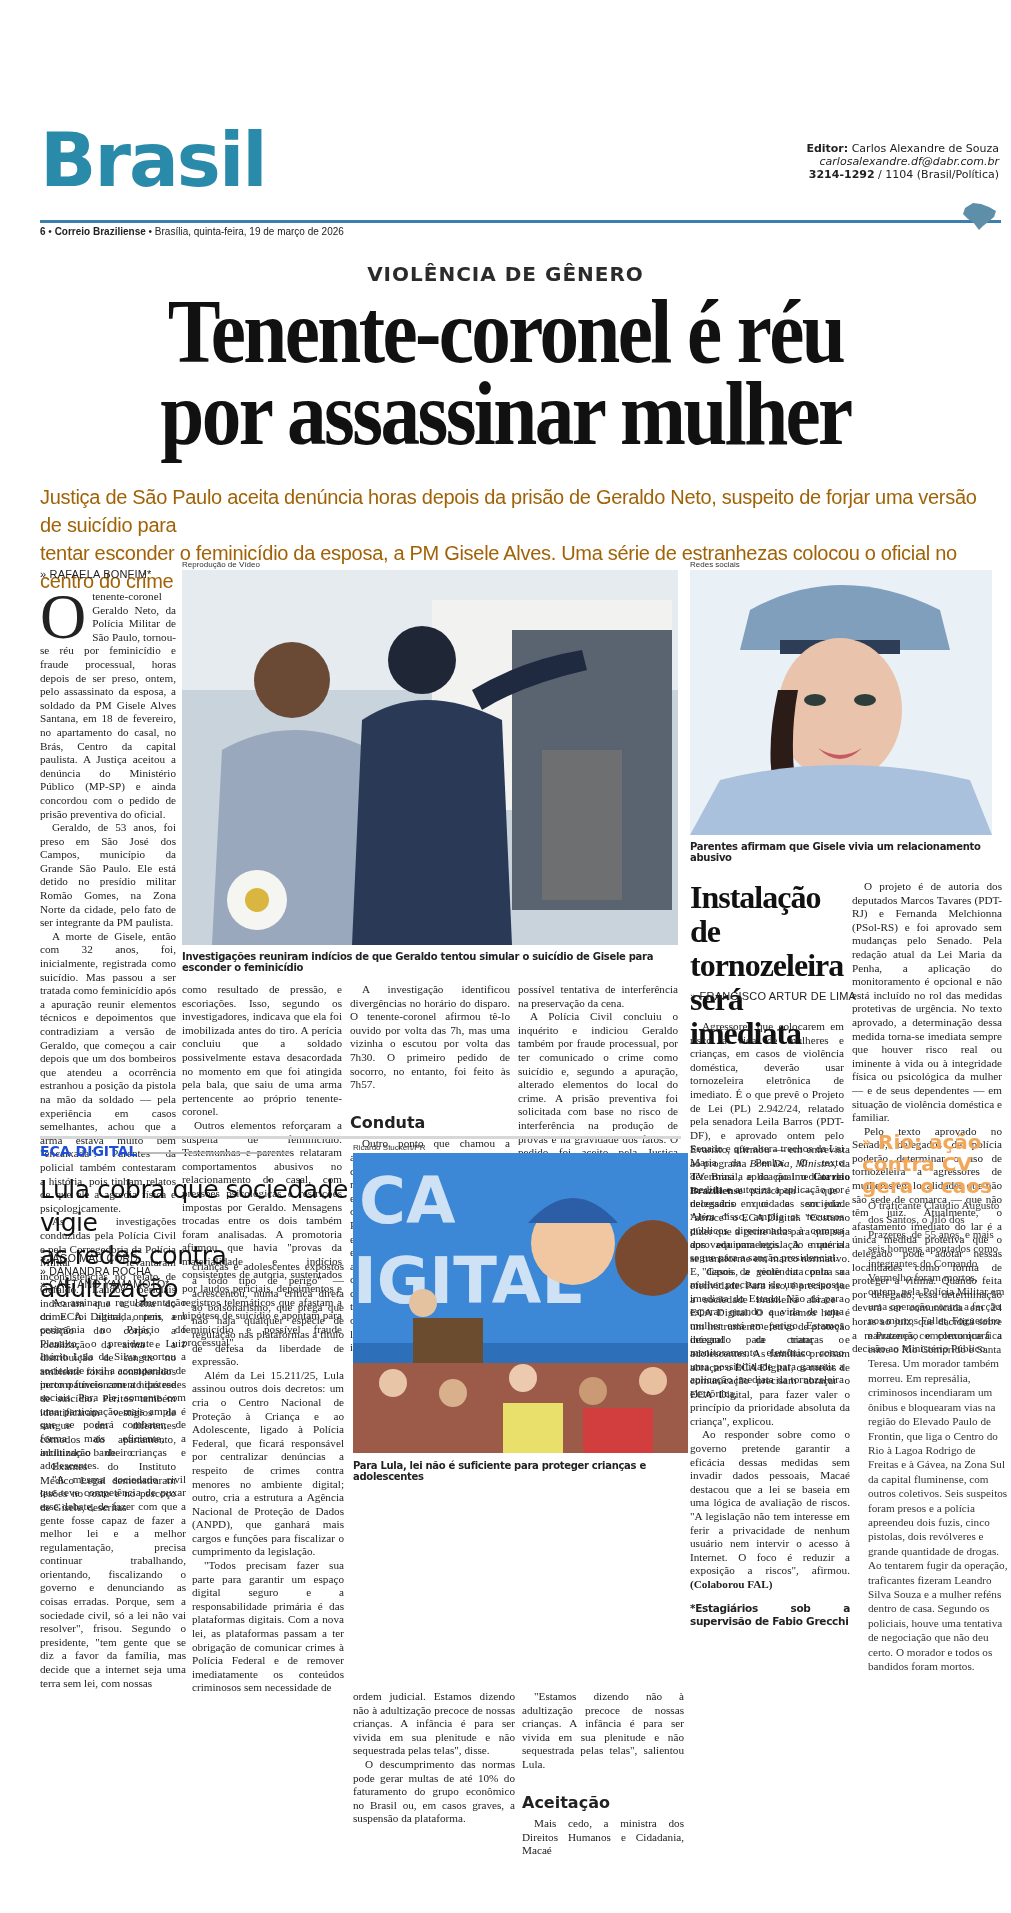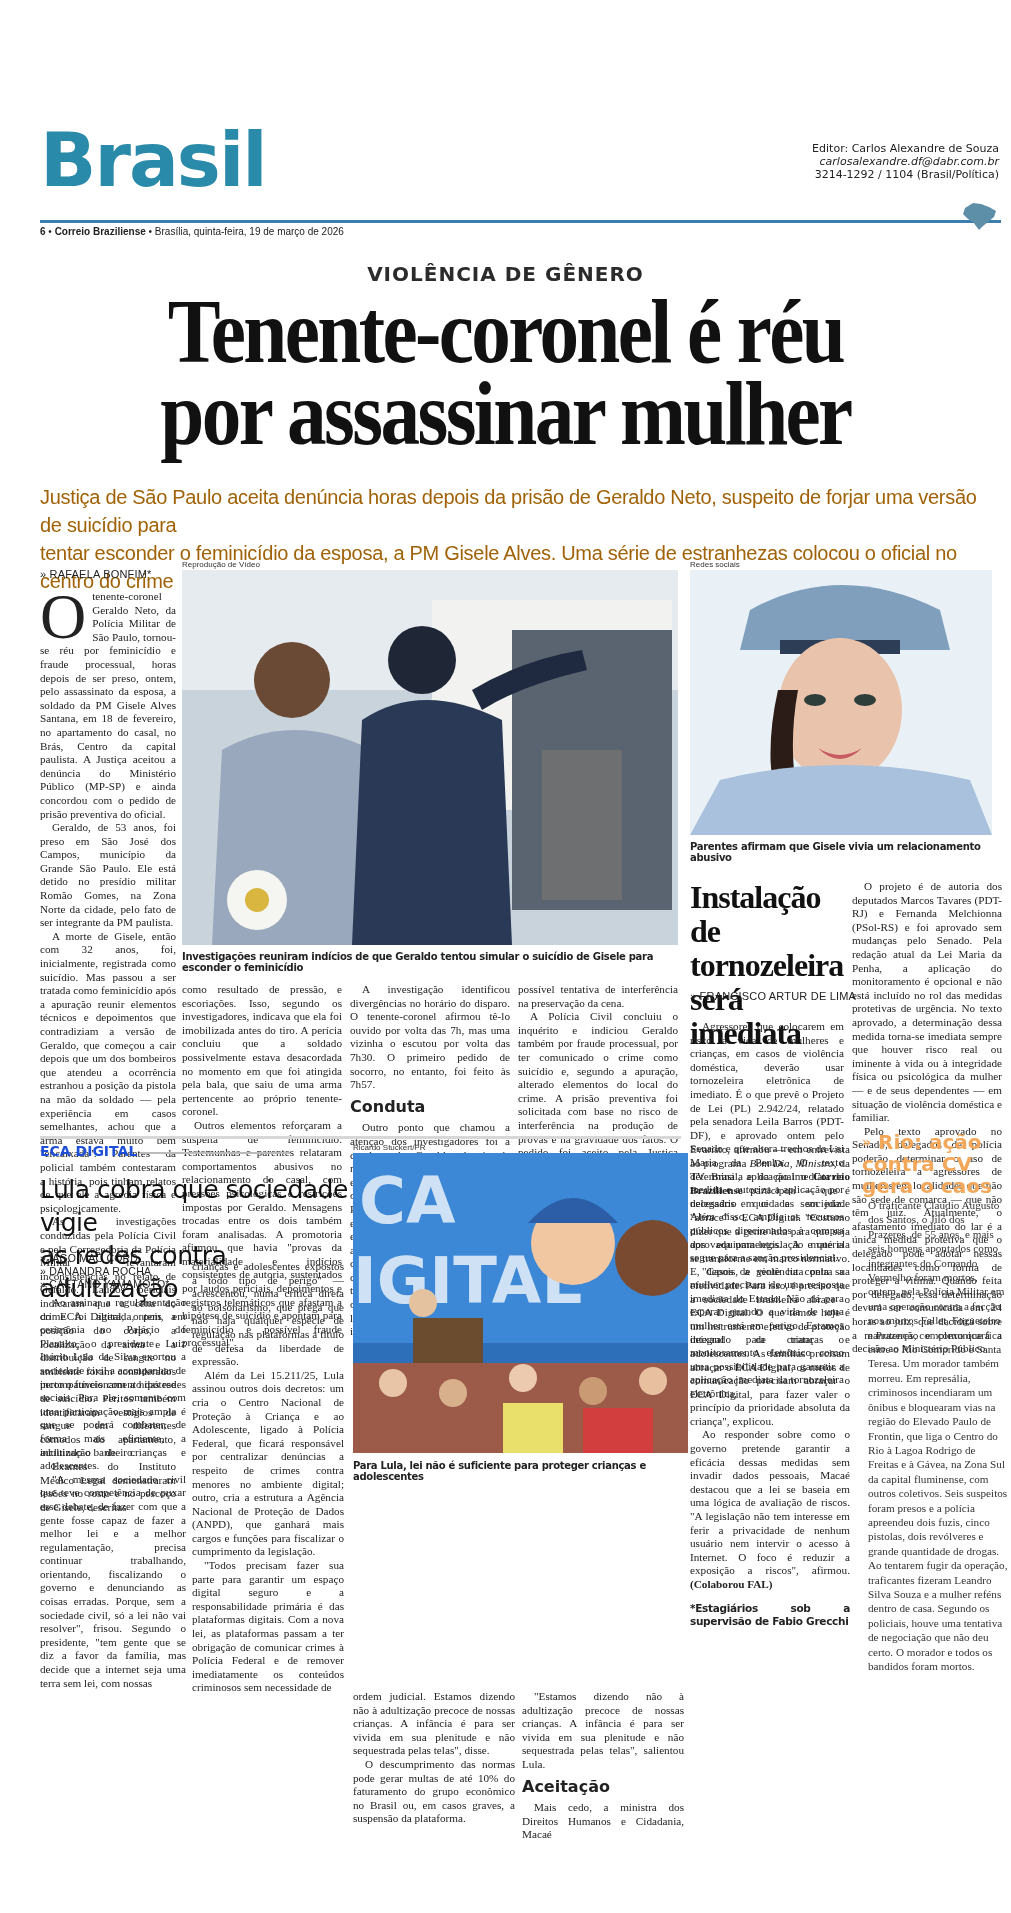--- a/index.html
+++ b/index.html
@@ -9,7 +9,7 @@
   .brand{left:40px;top:123px;font-family:"DejaVu Sans",sans-serif;font-weight:bold;font-size:74px;letter-spacing:-2px;color:#2a8aaa;line-height:1}
   .rule-blue{left:40px;right:10px;top:220px;height:3px;background:#3c7fae}
   .editor{right:12px;top:142px;width:220px;text-align:right;font-family:"DejaVu Sans",sans-serif;font-size:11px;line-height:13px;color:#222}
-  .editor b{font-weight:normal}
+  .editor b{font-weight:bold}
   .editor i{}
   .map-icon{right:12px;top:200px;width:40px;height:32px}
   .folio{left:40px;top:226px;font-family:Liberation Sans, sans-serif;font-size:10px;color:#222}

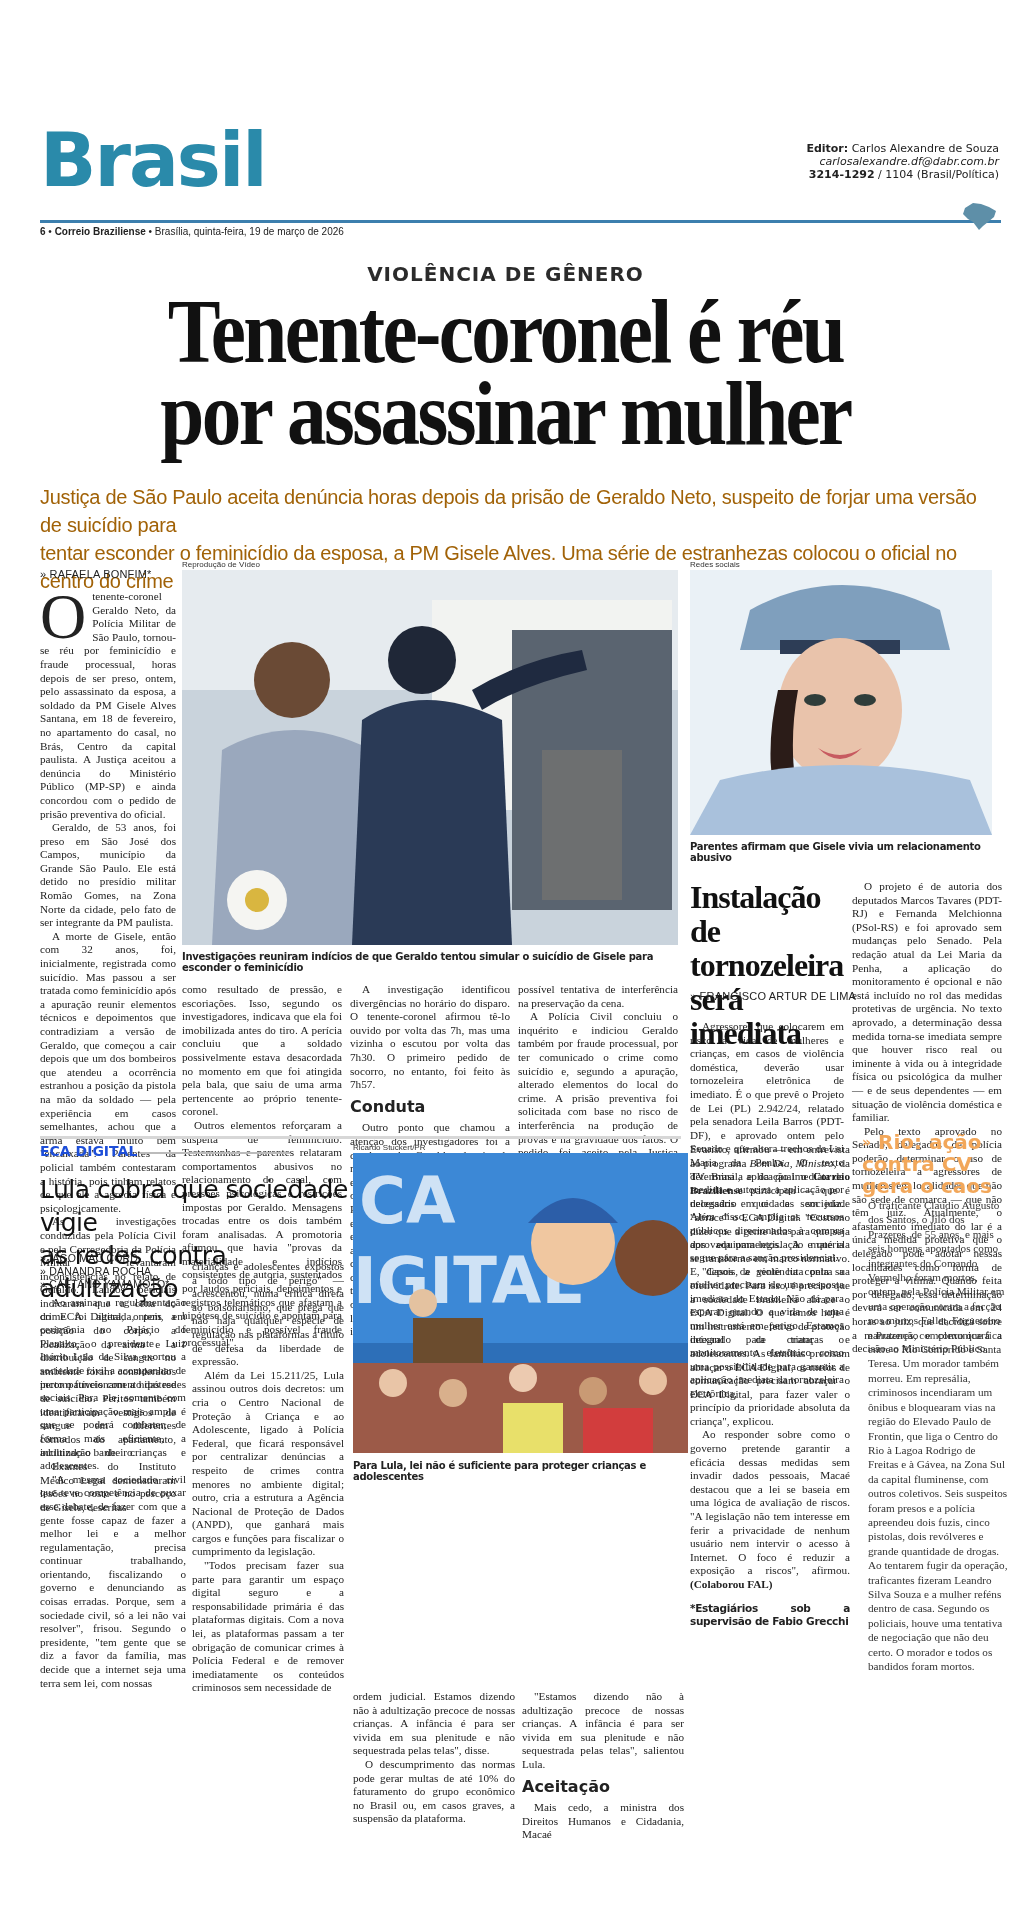--- a/index.html
+++ b/index.html
@@ -24,7 +24,7 @@
   .body p.noind{text-indent:0}
   .dropcap{float:left;font-size:64px;line-height:50px;margin:2px 6px 0 0;font-family:"Liberation Serif",serif}
   .caption{font-family:"DejaVu Sans",sans-serif;font-weight:bold;font-size:10px;color:#222;letter-spacing:-.3px}
-  .subhead{font-family:"DejaVu Sans",sans-serif;font-weight:bold;font-size:16px;color:#222;margin:8px 0 8px}
+  .subhead{font-family:"DejaVu Sans",sans-serif;font-weight:bold;font-size:16px;color:#222;margin:24px 0 8px}
   .photo{overflow:hidden}
   .sec2-rule{left:40px;right:330px;top:1136px;height:3px;background:#d7d7d7}
   .eca-label{left:40px;top:1143px;font-family:"DejaVu Sans",sans-serif;font-weight:bold;font-size:14px;color:#1d4ed8}

